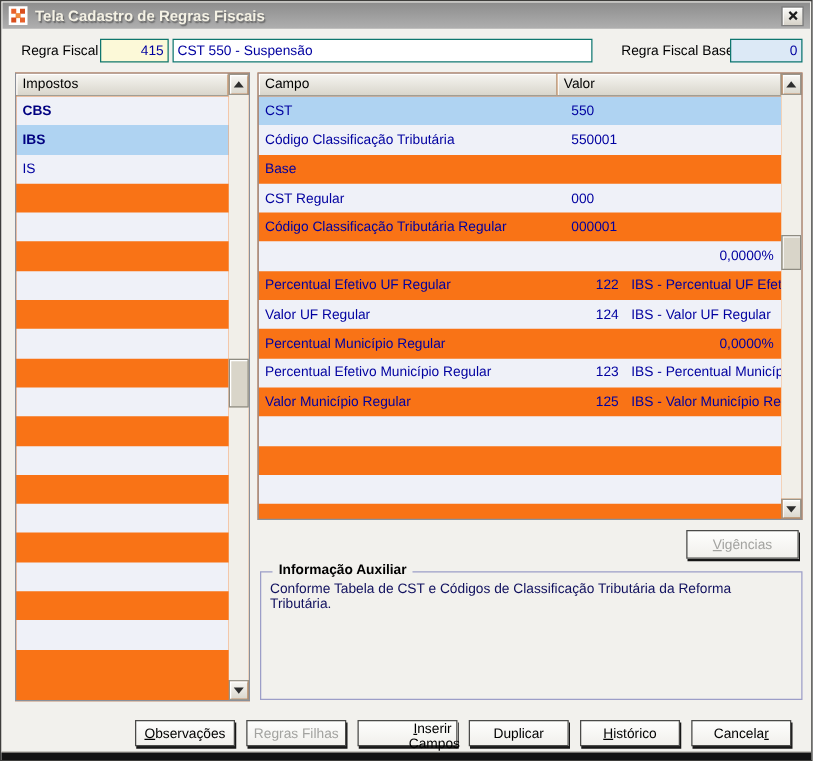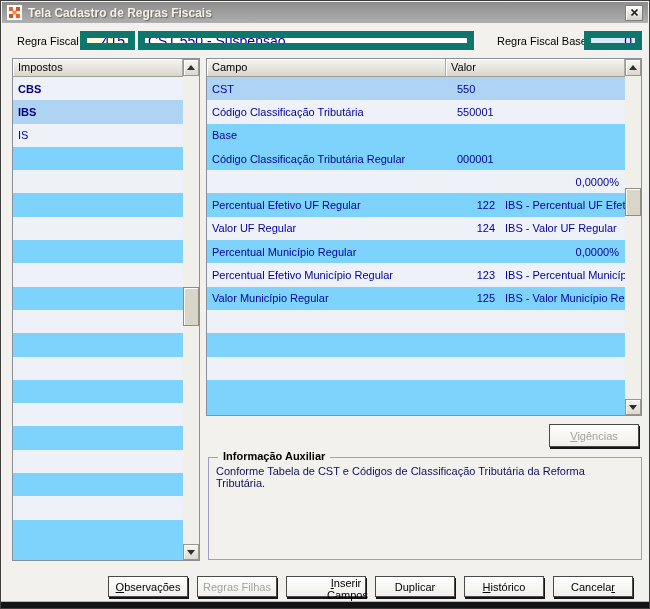--- a/index.html
+++ b/index.html
@@ -25,8 +25,8 @@
 
   
   .lbl{position:absolute;font-size:11px;color:#000;white-space:nowrap;}
-  .field{position:absolute;height:19px;border:7px solid #0f766e;box-sizing:border-box;
-    font-family:"Liberation Sans",sans-serif;font-size:14px;color:#0000A0;padding:0 3px;outline:none;}
+  .field{position:absolute;height:19px;border:1px solid #0f766e;box-sizing:border-box;
+    font-family:"Liberation Sans",sans-serif;font-size:11px;color:#0000A0;padding:0 3px;outline:none;}
   .field.right{text-align:right;}
   #fld-numero{left:79px;top:30px;width:55px;background:#FCF9D8;}
   #fld-desc{left:137px;top:30px;width:336px;background:#FFFFFF;}

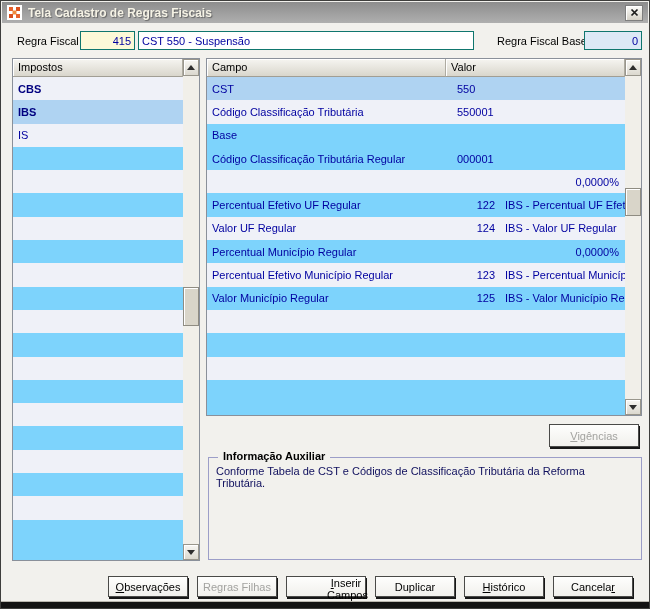--- a/index.html
+++ b/index.html
@@ -33,7 +33,7 @@
   #fld-base{left:583px;top:30px;width:58px;background:#DCE9F6;}
 
   
-  .panel{position:absolute;background:#7dd3fc;border:1px solid #8A909A;box-sizing:border-box;}
+  .panel{position:absolute;background:#f97316;border:1px solid #8A909A;box-sizing:border-box;}
   #impostos-panel{left:11px;top:57px;width:188px;height:503px;}
   #campos-panel{left:205px;top:57px;width:436px;height:358px;}
 

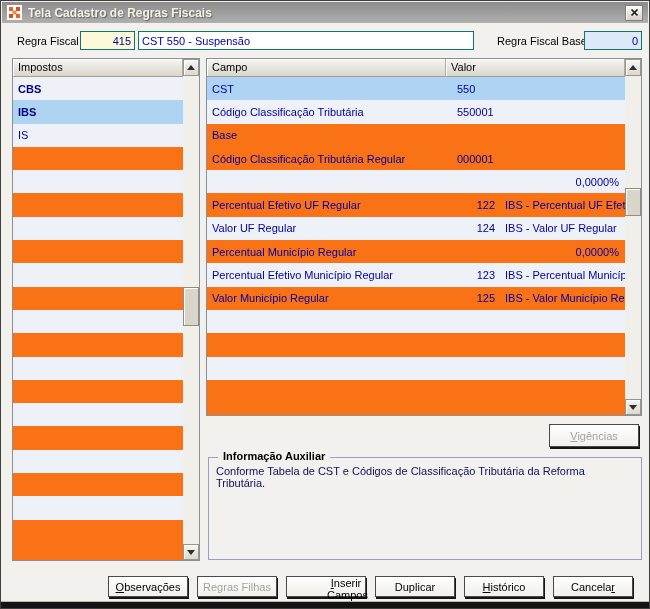--- a/index.html
+++ b/index.html
@@ -216,6 +216,12 @@
         <div class="row">
           <div class="c-campo">Base</div>
         </div>
+        <div class="row odd">
+          <div class="c-campo">CST Regular</div>
+          <div class="c-valor">
+            <span class="v-code">000</span>
+          </div>
+        </div>
         <div class="row">
           <div class="c-campo">Código Classificação Tributária Regular</div>
           <div class="c-valor">

